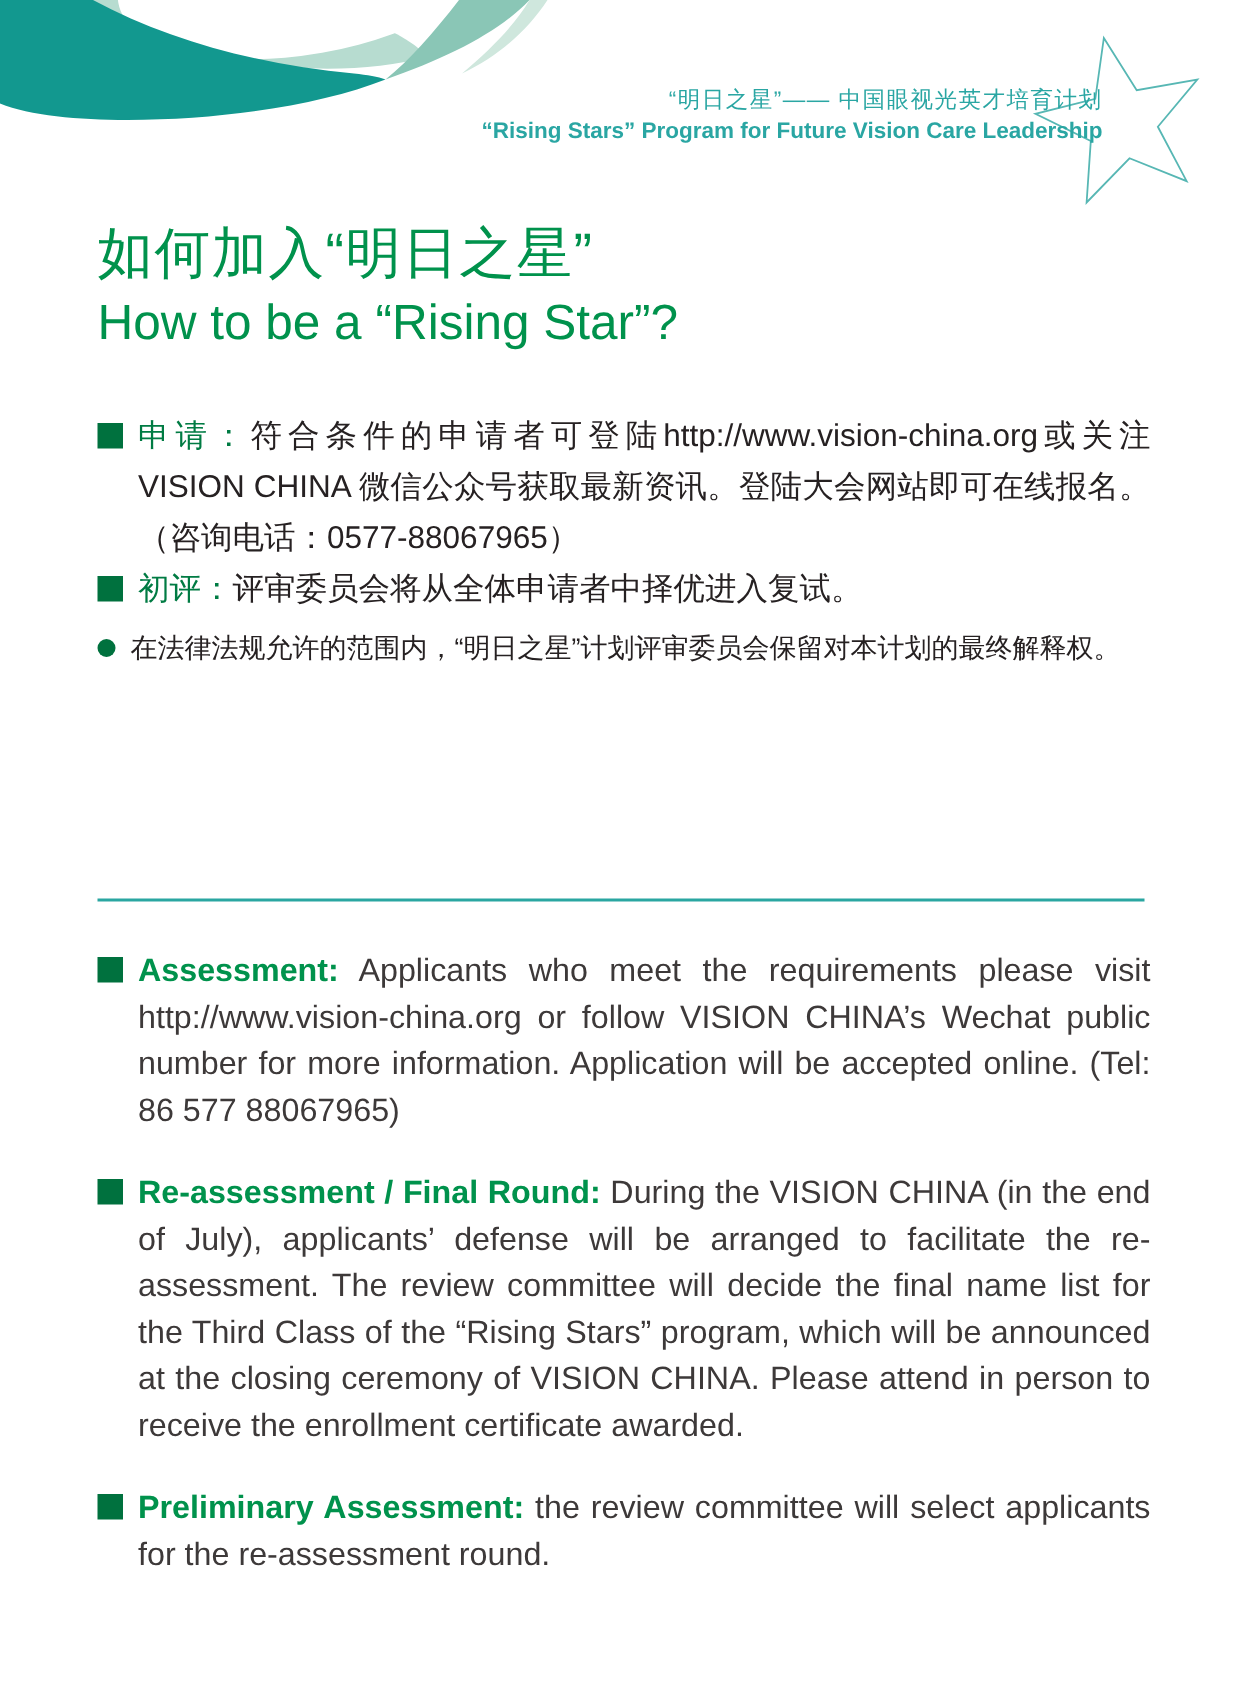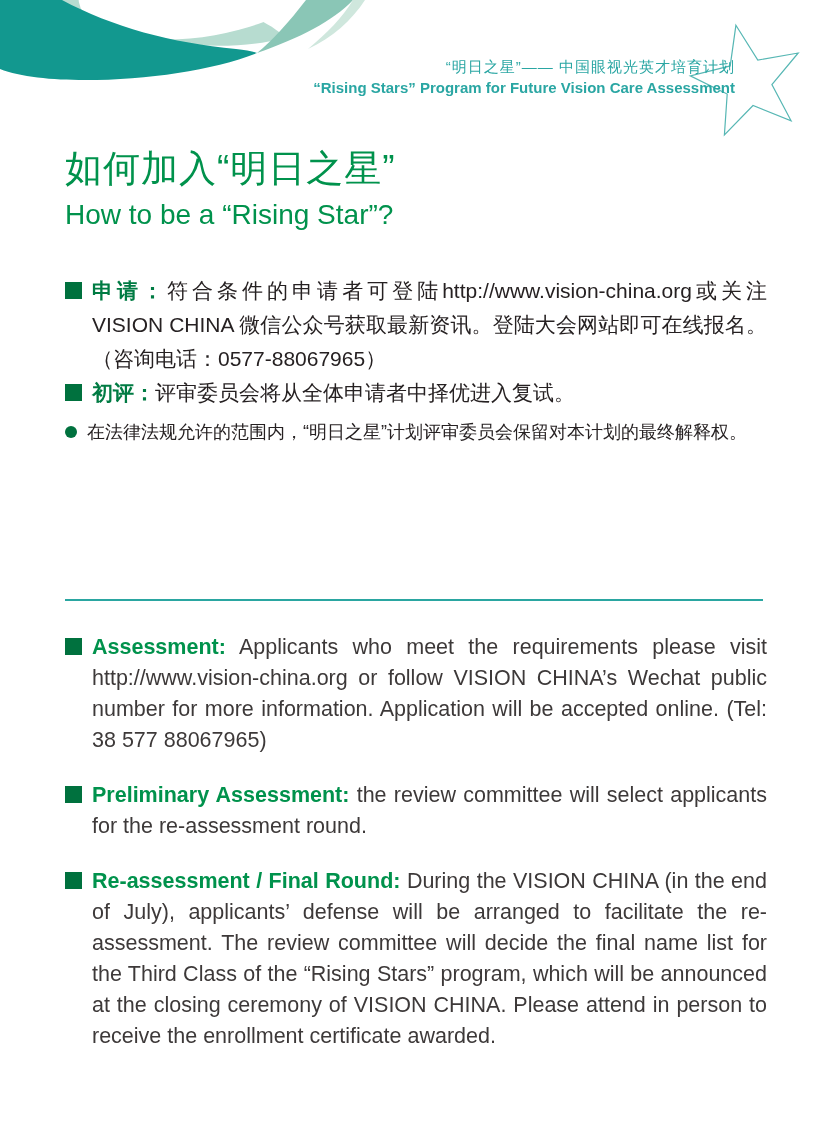--- a/index.html
+++ b/index.html
@@ -56,7 +56,7 @@
 
   <div class="tagline">
     <div class="zh">“明日之星”—— 中国眼视光英才培育计划</div>
-    <div class="en">“Rising Stars” Program for Future Vision Care Assessment</div>
+    <div class="en">“Rising Stars” Program for Future Vision Care Leadership</div>
   </div>
 
   <div class="title-block">

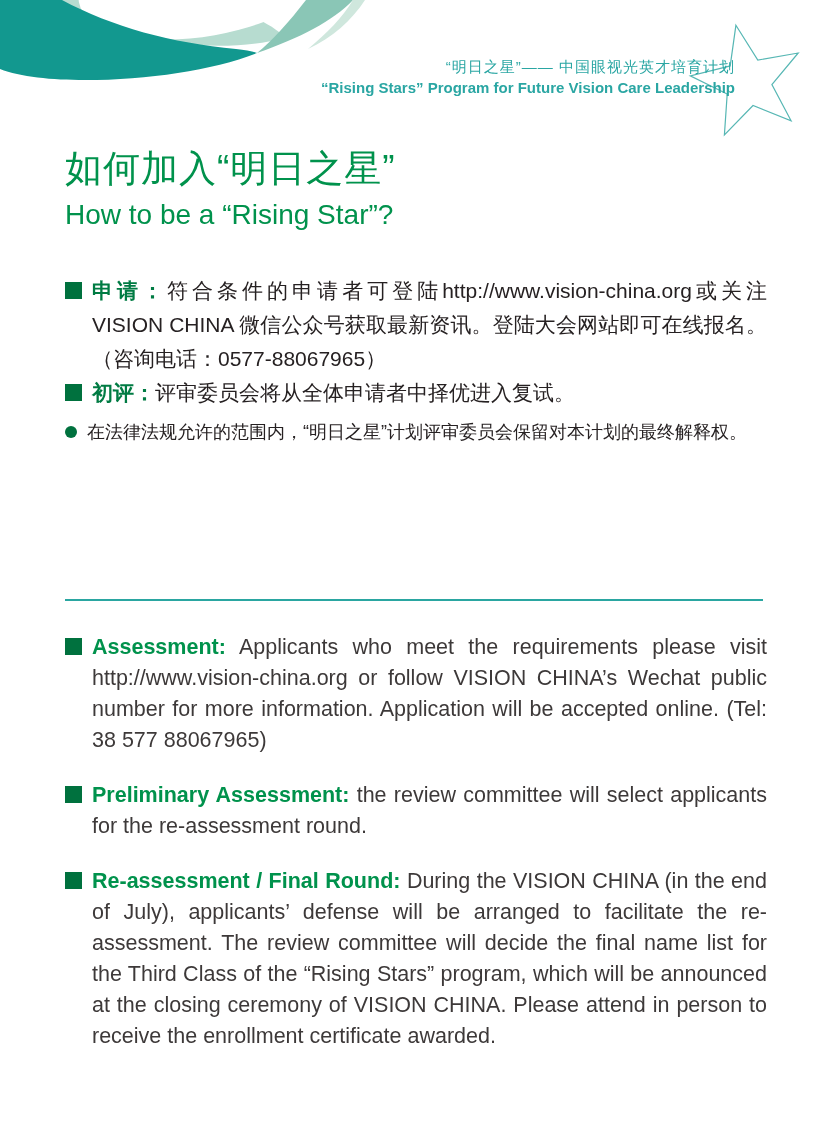--- a/index.html
+++ b/index.html
@@ -19,7 +19,7 @@
   
   .title-block { position:absolute; left:65px; top:146px; color:#00924C; }
   .title-zh { margin:0; font-size:37px; font-weight:normal; letter-spacing:1px; line-height:46px; }
-  .title-en { margin:4px 0 0 0; font-size:28px; font-weight:400; line-height:38px; }
+  .title-en { margin:4px 0 0 0; font-size:33px; font-weight:400; line-height:38px; }
   
   .zh-block { position:absolute; left:65px; top:274px; width:702px; color:#262122;
               font-size:21px; line-height:34px; }

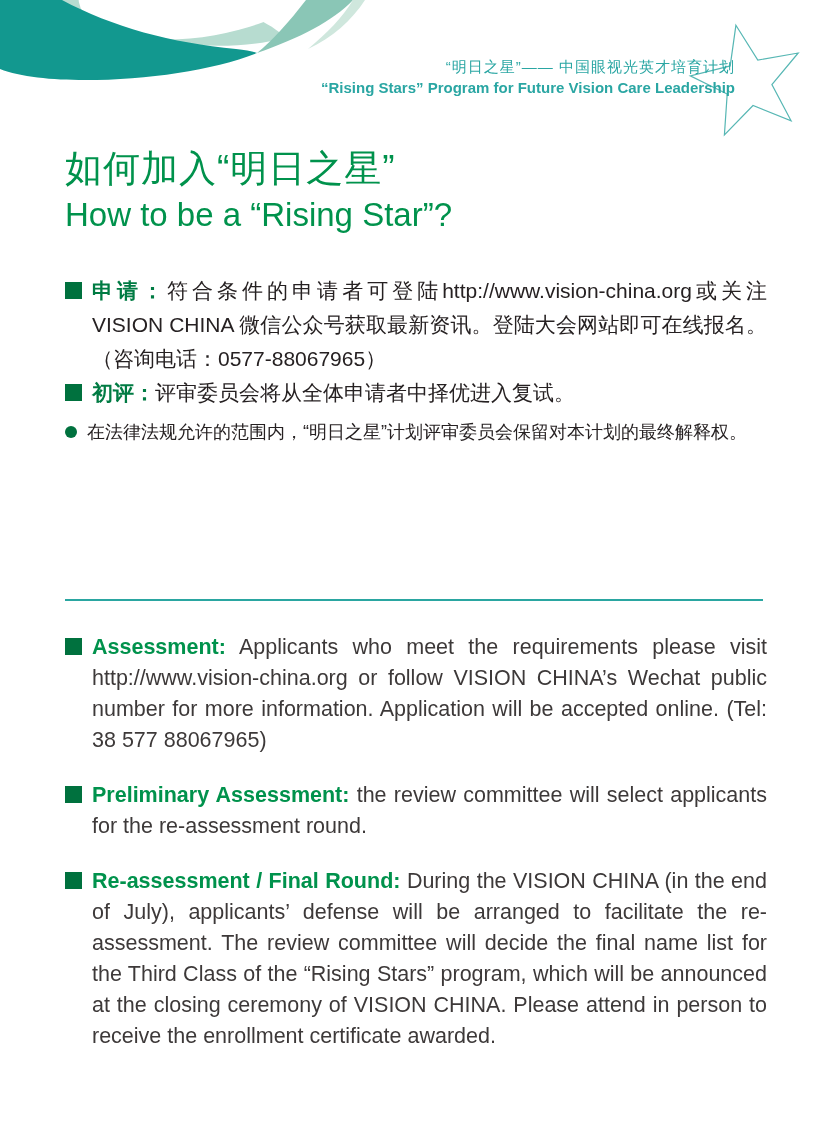--- a/index.html
+++ b/index.html
@@ -25,7 +25,7 @@
               font-size:21px; line-height:34px; }
   .zh-item { position:relative; padding-left:27px; text-align:justify; }
   .bullet-square { position:absolute; left:0; top:8px; width:17px; height:17px; background:#00713E; }
-  .zh-item .lbl { font-weight:bold; color:#007B43; }
+  .zh-item .lbl { font-weight:normal; color:#007B43; }
   .zh-note { position:relative; padding-left:22px; margin-top:9px; font-size:18px; line-height:26px; }
   .bullet-dot { position:absolute; left:0; top:7px; width:12px; height:12px; border-radius:50%; background:#00713E; }
   

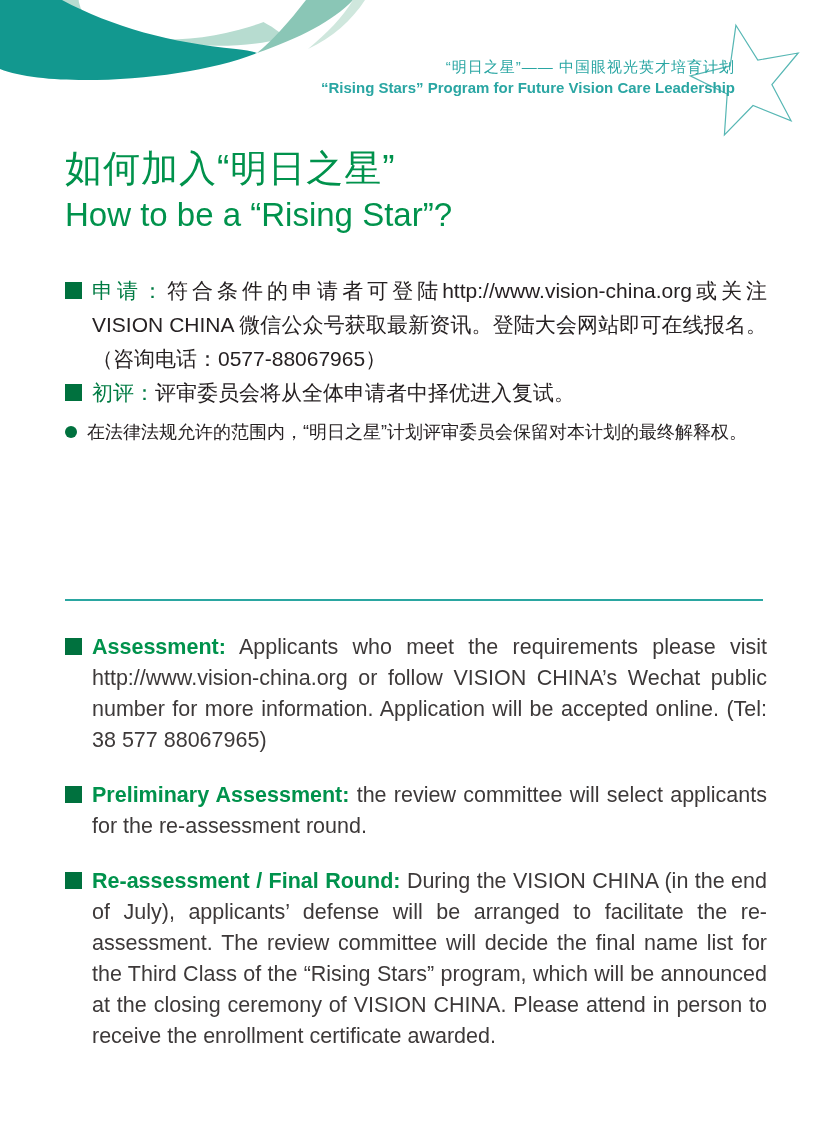--- a/index.html
+++ b/index.html
@@ -85,7 +85,7 @@
     <div class="en-item">
       <span class="bullet-square"></span>
       <span class="lbl">Assessment:</span>
-      <span>Applicants who meet the requirements please visit http://www.vision-china.org or follow VISION CHINA’s Wechat public number for more information. Application will be accepted online. (Tel: 38 577 88067965)</span>
+      <span>Applicants who meet the requirements please visit http://www.vision-china.org or follow VISION CHINA’s Wechat public number for more information. Application will be accepted online. (Tel: 86 577 88067965)</span>
     </div>
     <div class="en-item">
       <span class="bullet-square"></span>

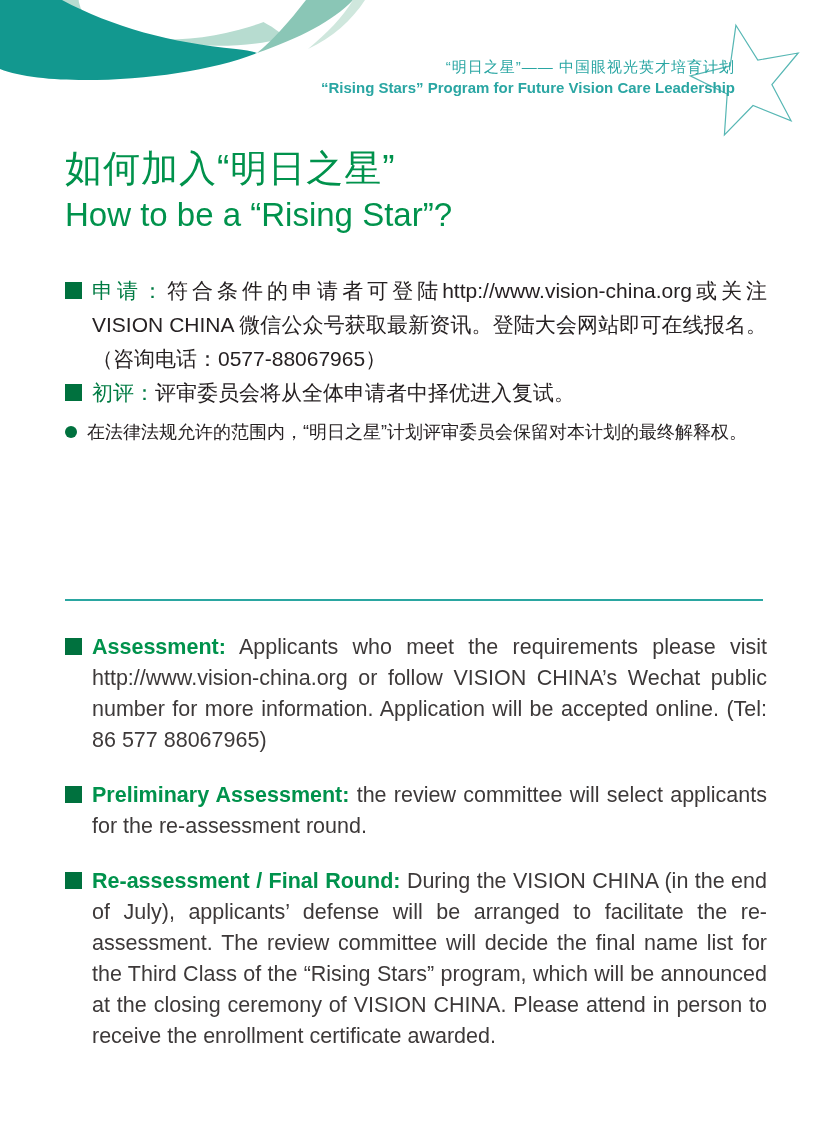--- a/index.html
+++ b/index.html
@@ -89,13 +89,13 @@
     </div>
     <div class="en-item">
       <span class="bullet-square"></span>
-      <span class="lbl">Preliminary Assessment:</span>
-      <span>the review committee will select applicants for the re-assessment round.</span>
+      <span class="lbl">Re-assessment / Final Round:</span>
+      <span>During the VISION CHINA (in the end of July), applicants’ defense will be arranged to facilitate the re-assessment. The review committee will decide the final name list for the Third Class of the “Rising Stars” program, which will be announced at the closing ceremony of VISION CHINA. Please attend in person to receive the enrollment certificate awarded.</span>
     </div>
     <div class="en-item">
       <span class="bullet-square"></span>
-      <span class="lbl">Re-assessment / Final Round:</span>
-      <span>During the VISION CHINA (in the end of July), applicants’ defense will be arranged to facilitate the re-assessment. The review committee will decide the final name list for the Third Class of the “Rising Stars” program, which will be announced at the closing ceremony of VISION CHINA. Please attend in person to receive the enrollment certificate awarded.</span>
+      <span class="lbl">Preliminary Assessment:</span>
+      <span>the review committee will select applicants for the re-assessment round.</span>
     </div>
   </div>
 

